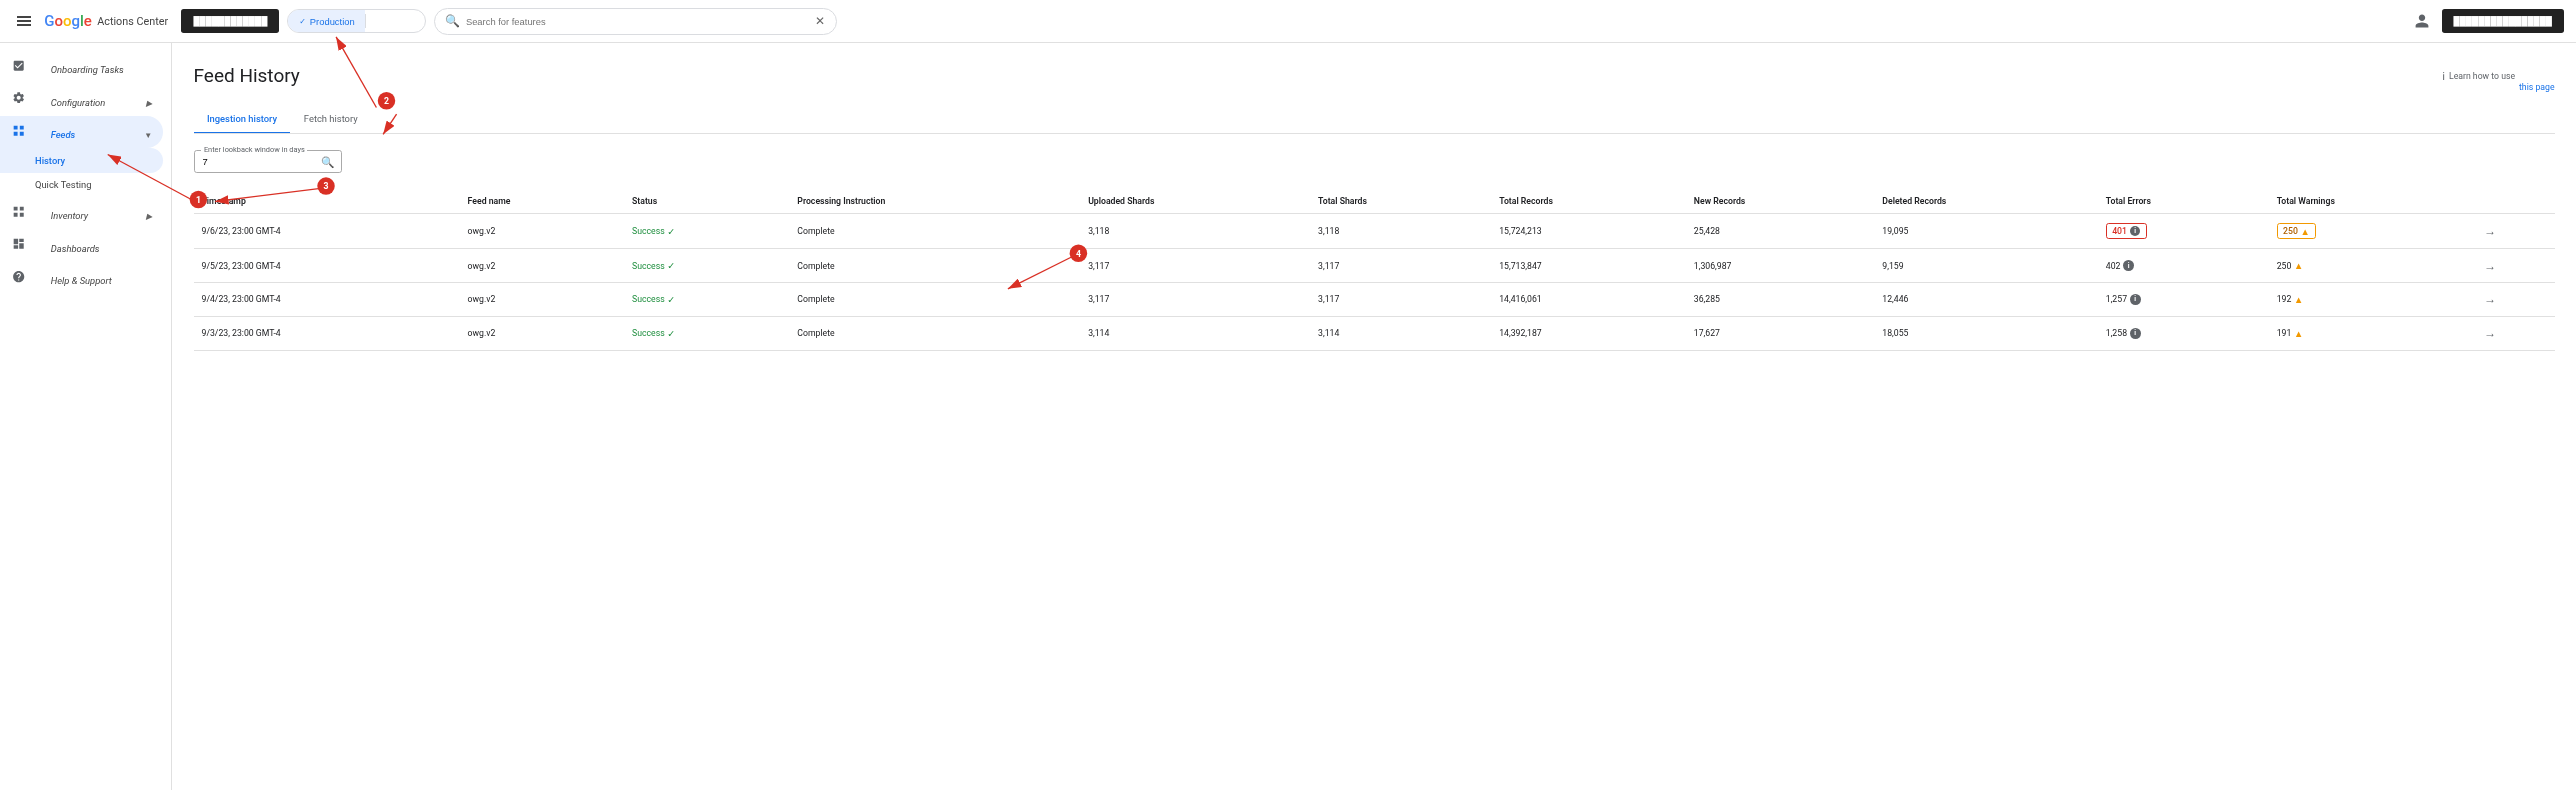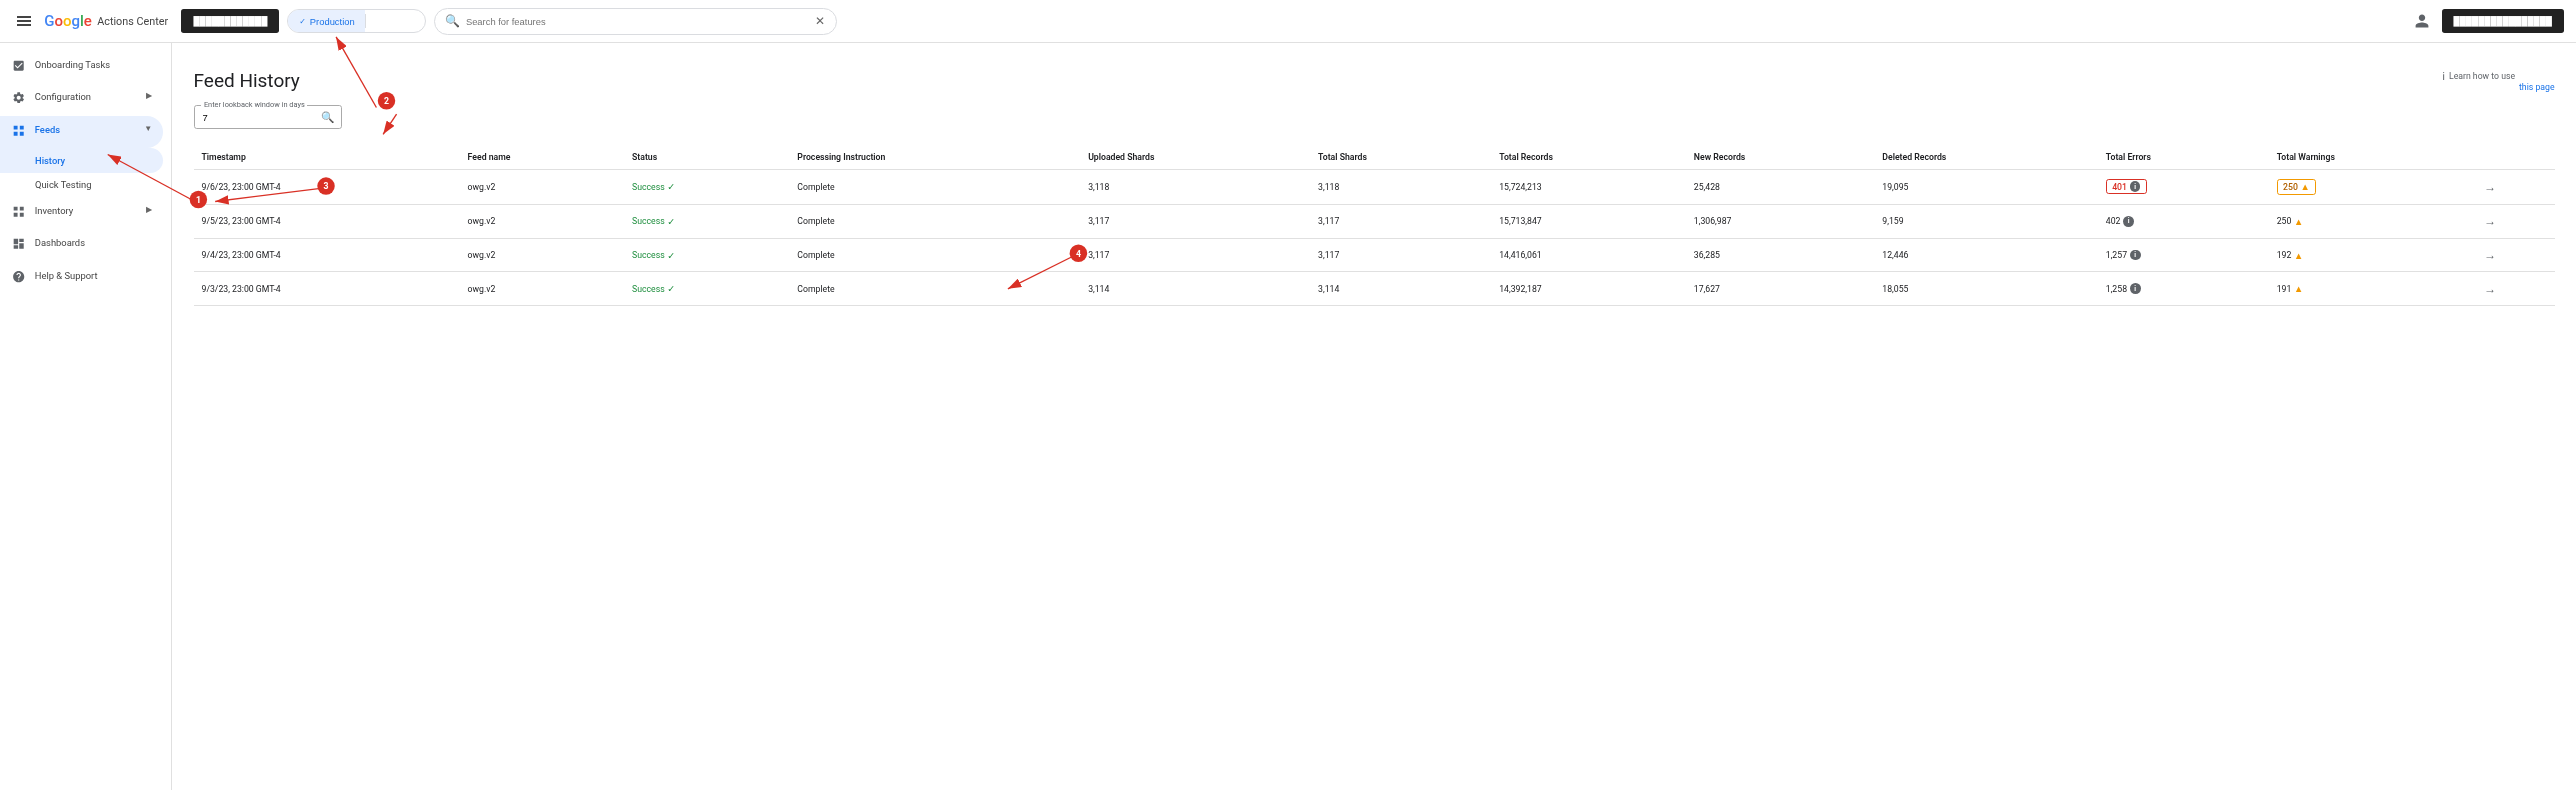--- a/index.html
+++ b/index.html
@@ -48,7 +48,7 @@
 
     
     .sidebar { width: 172px; min-width: 172px; border-right: 0.7px solid #e0e0e0; padding: 5.4px 0; background: #fff; }
-    .sidebar-item { display: flex; align-items: flex-start; gap: 8px; padding: 8px 10.8px; cursor: pointer; border-radius: 0 16px 16px 0; margin-right: 8px; color: #444; font-size: 9.4px; }
+    .sidebar-item { display: flex; align-items: flex-end; gap: 24px; padding: 8px 10.8px; cursor: pointer; border-radius: 0 16px 16px 0; margin-right: 8px; color: #444; font-size: 9.4px; font-style: italic; }
     .sidebar-item.active { background: #e8f0fe; color: #1a73e8; font-weight: 500; }
     .sidebar-item .icon { font-size: 12px; width: 16px; text-align: center; }
     .sidebar-section { padding: 2.7px 0; }

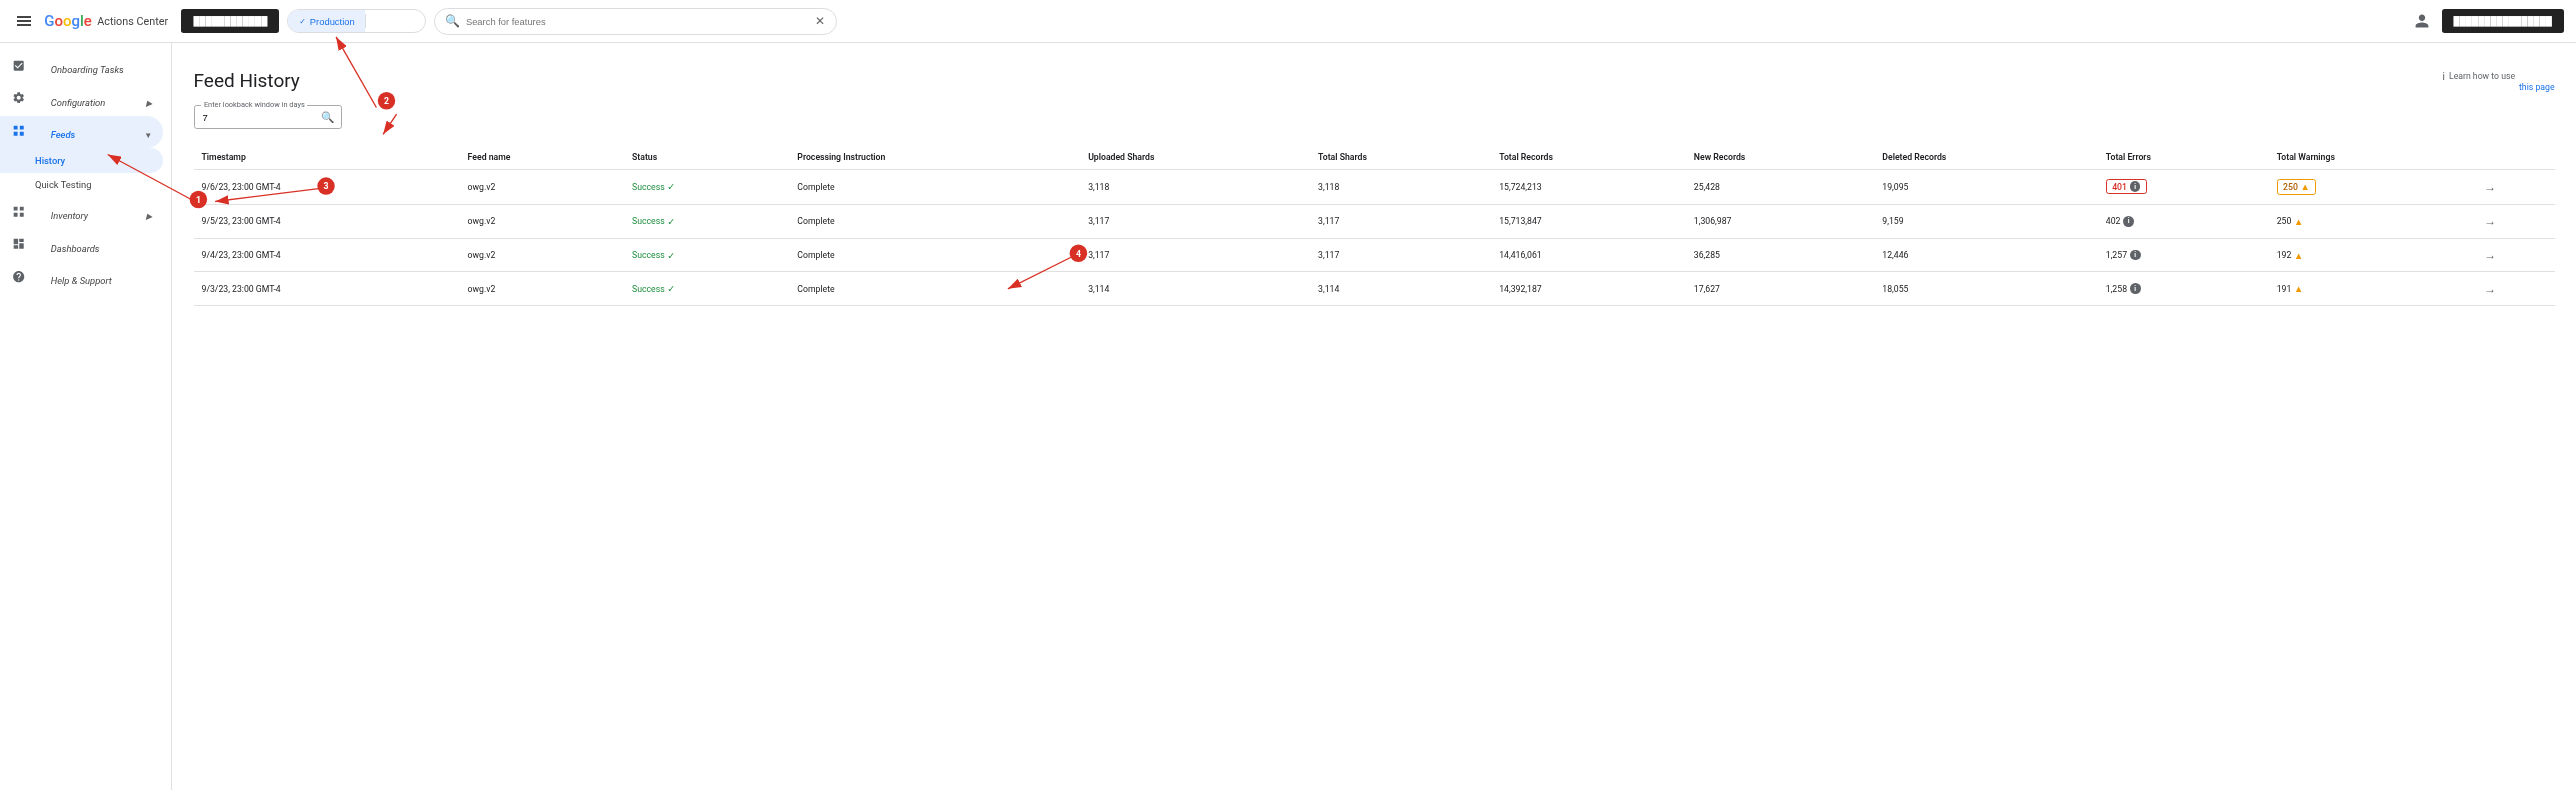--- a/index.html
+++ b/index.html
@@ -58,7 +58,7 @@
 
     
     .main { flex: 1; padding: 16px 21.5px; overflow-x: auto; }
-    .page-header { display: flex; align-items: flex-end; justify-content: space-between; margin-bottom: 13.4px; }
+    .page-header { display: flex; align-items: center; justify-content: space-between; margin-bottom: 13.4px; }
     .page-title { font-size: 19px; font-weight: 400; color: #202124; }
     .learn-link { display: flex; align-items: center; gap: 4px; font-size: 8.7px; color: #5f6368; }
     .learn-link a { color: #1a73e8; text-decoration: none; margin-top: 23px; }

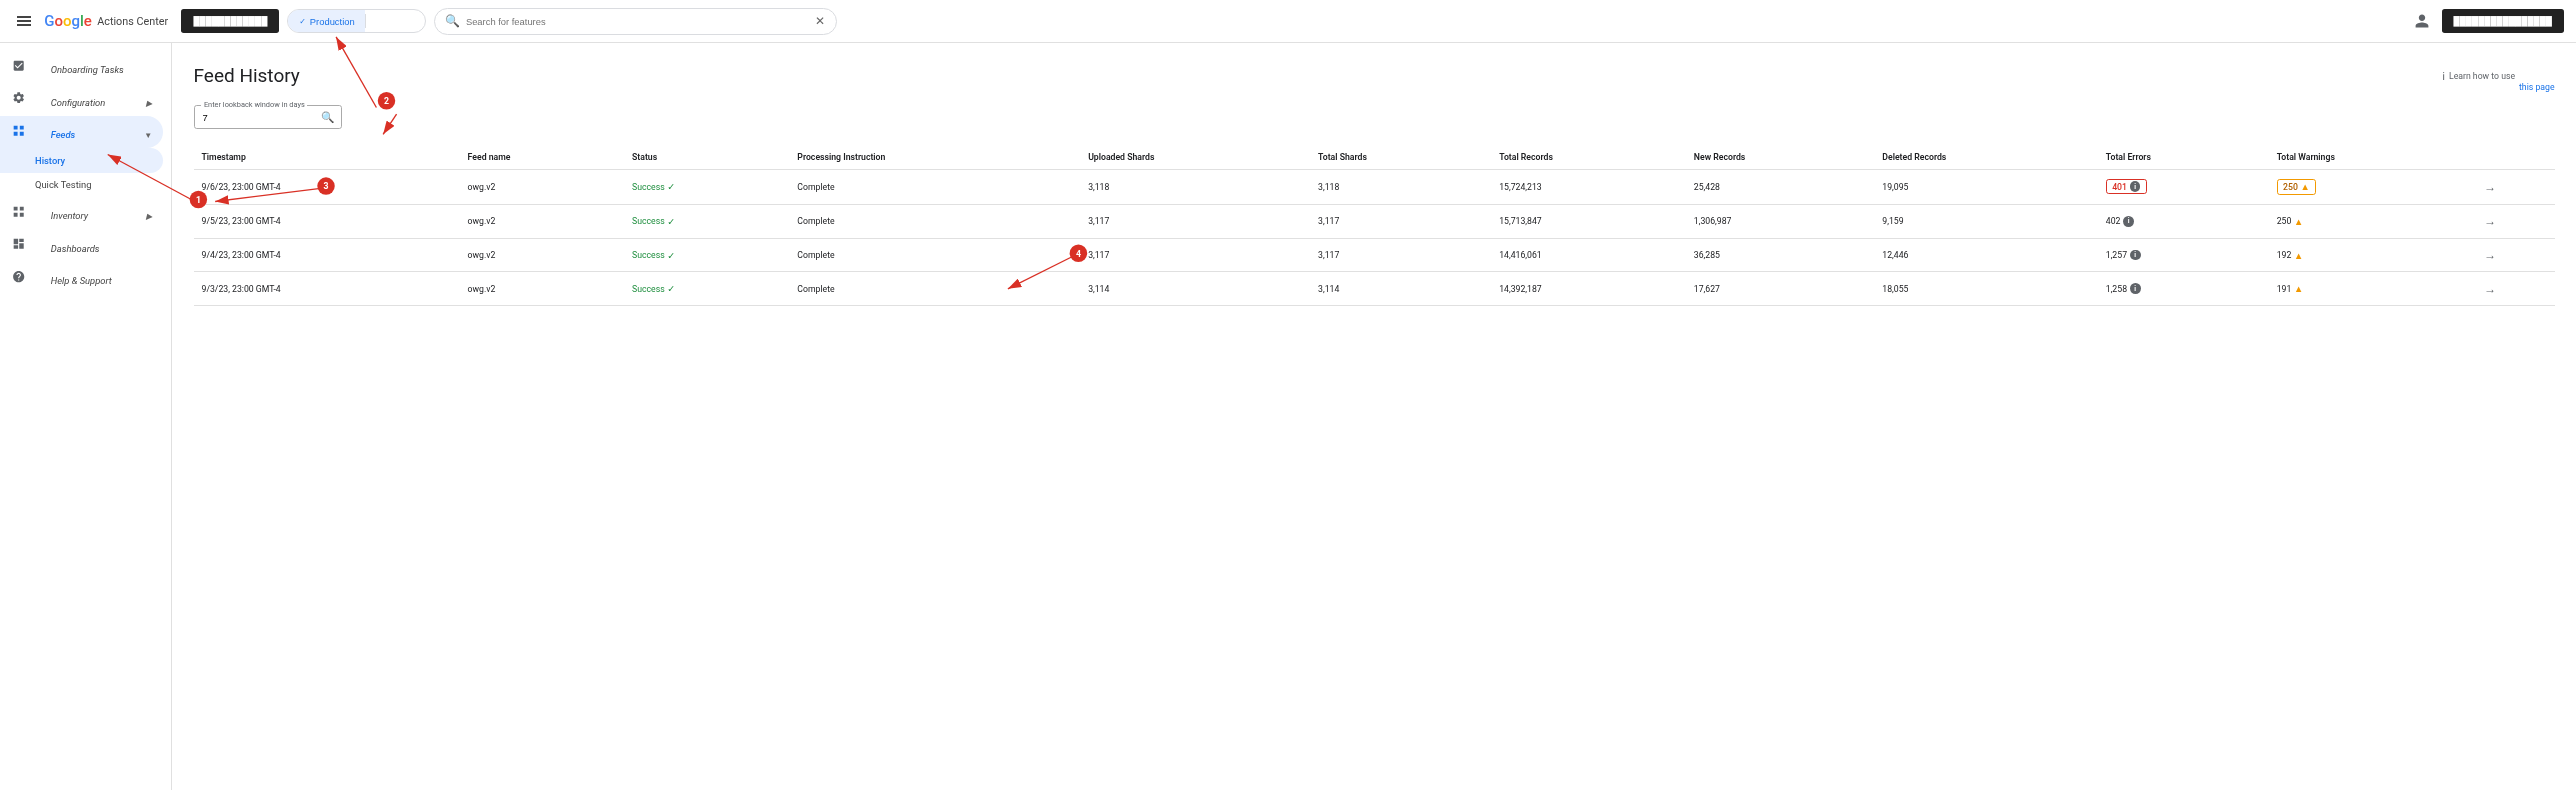--- a/index.html
+++ b/index.html
@@ -208,6 +208,14 @@
       </div>
     </div>
 
+    <div class="tabs">
+      <div class="tab active">
+        <span>Ingestion history</span>
+      </div>
+      <div class="tab">
+        <span>Fetch history</span>
+      </div>
+    </div>
 
     <div class="search-input-row">
       <div class="lookback-input-wrap">

